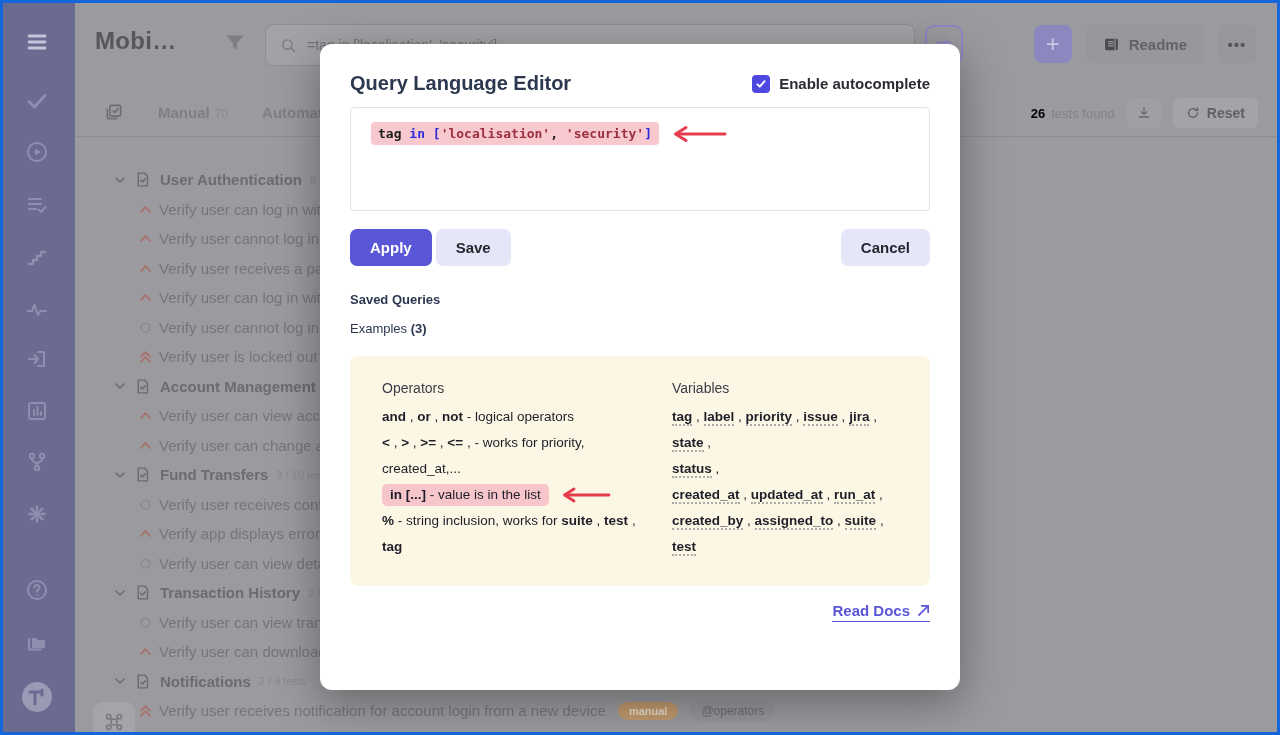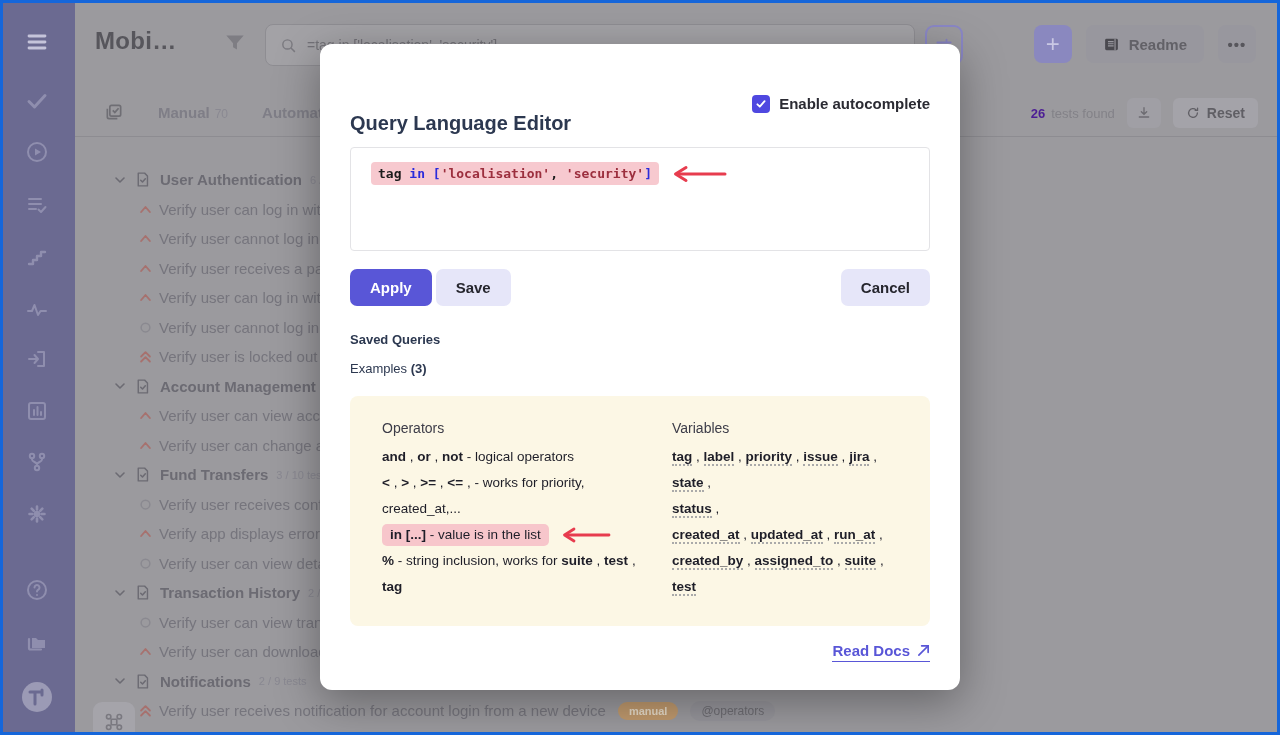--- a/index.html
+++ b/index.html
@@ -65,7 +65,7 @@
   
   .modal { position:absolute; left:320px; top:44px; width:640px; height:646px; background:#ffffff; border-radius:12px; box-shadow:0 12px 45px rgba(0,0,0,.35); z-index:10; padding:28px 30px 24px; }
   .m-head { display:flex; align-items:center; justify-content:space-between; }
-  .m-title { font-size:20px; font-weight:800; color:#2c3850;margin-top:40px; }
+  .m-title { font-size:20px; font-weight:800; color:#2c3850; }
   .ac-wrap { display:flex; align-items:center; gap:9px; }
   .ac-box { width:18px; height:18px; border-radius:4px; background:#4f48e0; display:flex; align-items:center; justify-content:center; }
   .ac-box svg { width:12px; height:12px; }

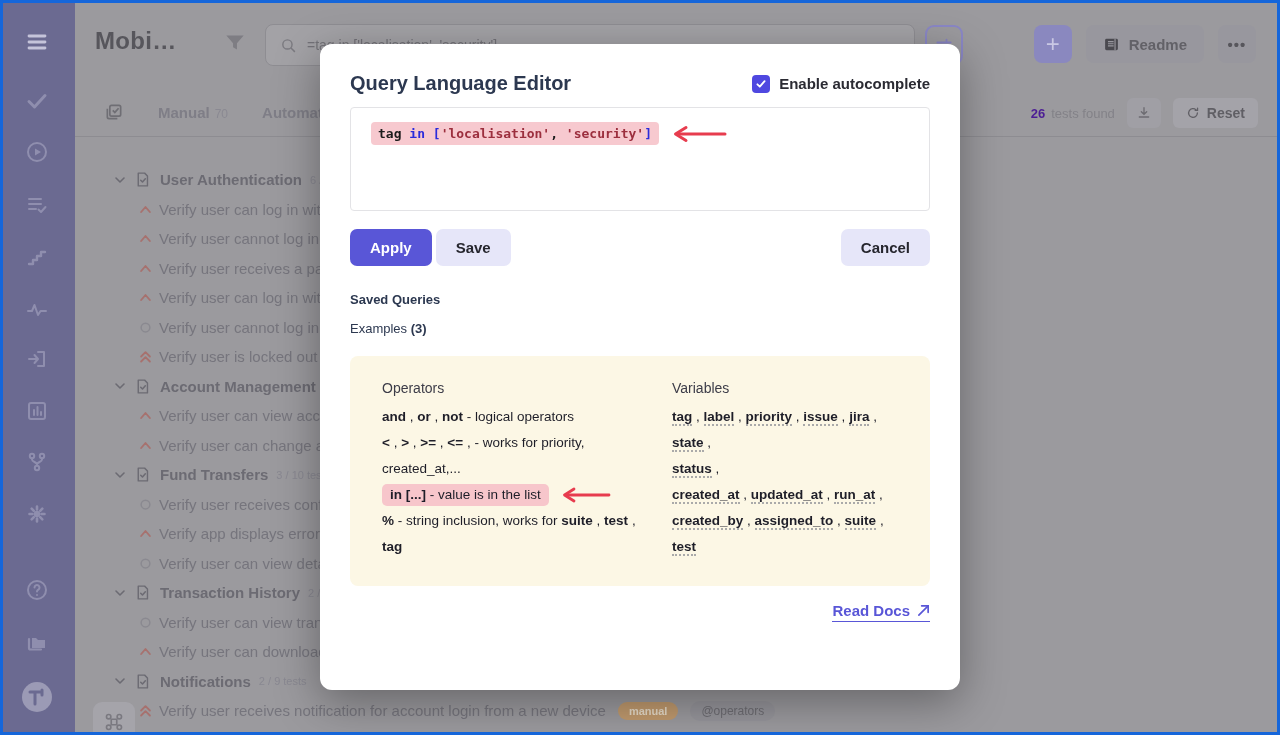--- a/index.html
+++ b/index.html
@@ -30,7 +30,7 @@
   .btn-more { width:38px; height:38px; border-radius:8px; background:#98979e; color:#57565c; font-size:15px; font-weight:700; display:flex; align-items:center; justify-content:center; letter-spacing:1px; }
 
   .found-row { position:absolute; right:22px; top:98px; height:30px; display:flex; align-items:center; gap:12px; }
-  .found-count { font-size:13px; font-weight:700; color:#4c1d95; }
+  .found-count { font-size:13px; font-weight:700; color:#000000; }
   .found-label { font-size:13px; color:#838288; margin-left:-6px; }
   .btn-dl { width:34px; height:30px; border-radius:6px; background:#a09fa5; color:#6c6b71; display:flex; align-items:center; justify-content:center; }
   .btn-dl svg { width:16px; height:16px; }

